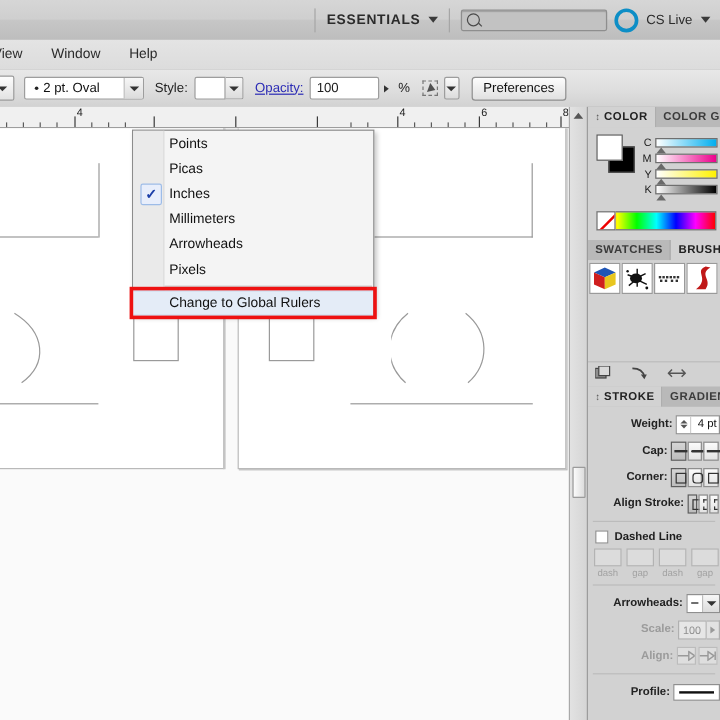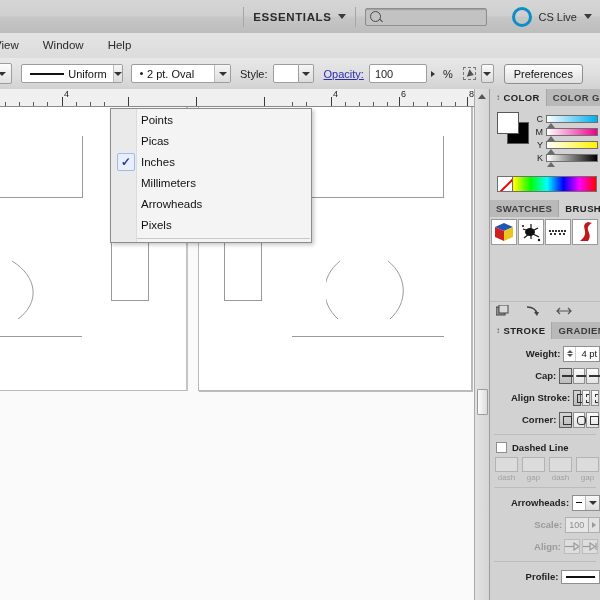--- a/index.html
+++ b/index.html
@@ -35,7 +35,7 @@
   .mag{width:9px;height:9px;border:1.3px solid #4a4a4a;border-radius:50%;position:relative;}
   .mag:after{content:"";position:absolute;width:4px;height:1.3px;background:#4a4a4a;
     transform:rotate(45deg);right:-3px;bottom:0px;}
-  .cslive{display:flex;align-items:center;margin-left:25px;margin-right:8px;}
+  .cslive{display:flex;align-items:center;margin-left:6px;margin-right:8px;}
   .cs-ring{width:14px;height:14px;border-radius:50%;border:3px solid #0d8ec6;margin-right:6px;}
   .cs-text{font-size:11px;color:#2b2b2b;}
 

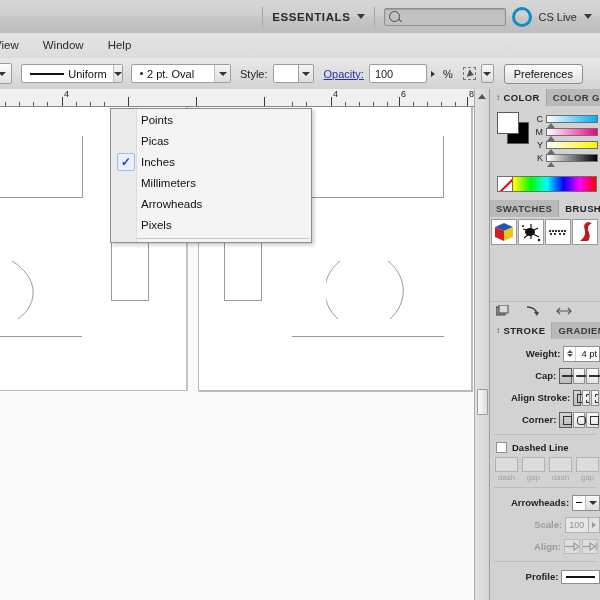--- a/index.html
+++ b/index.html
@@ -272,13 +272,6 @@
       <span class="tri-d"></span>
     </div>
 
-    <div class="combo" style="width:102px;margin-left:9px;">
-      <span class="strokeline"></span>
-      <span class="txt" style="text-align:right;padding-right:6px;">Uniform</span>
-      <span class="arrow">
-          <span class="tri-d"></span>
-        </span>
-    </div>
 
     <div class="combo" style="width:100px;margin-left:8px;">
       <span class="dotpt"></span>

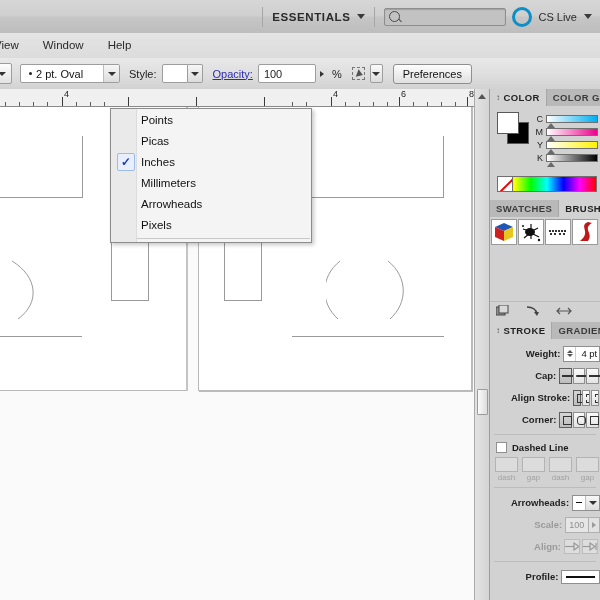--- a/index.html
+++ b/index.html
@@ -399,6 +399,12 @@
 
     <div class="ctxsep"></div>
 
+    <div style="position:relative;">
+      <div class="ctxrow selected">
+        <span>Change to Global Rulers</span>
+      </div>
+      <div class="ctx-highlight" style="top:-3px;height:27px;"></div>
+    </div>
   </div>
 
   <div class="dock">

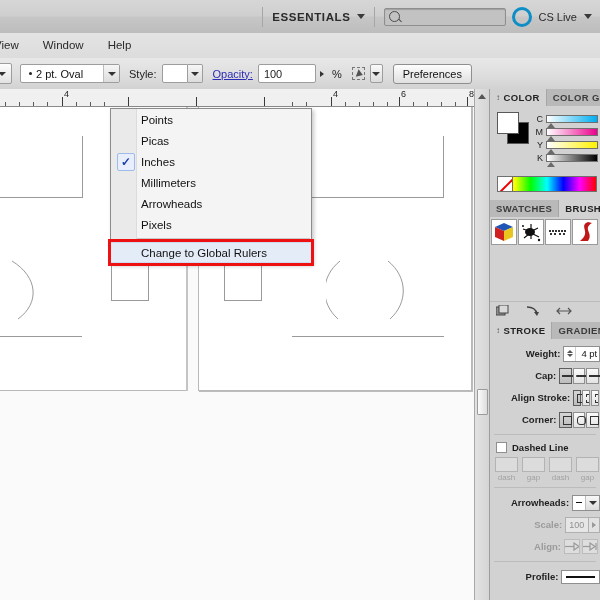--- a/index.html
+++ b/index.html
@@ -555,6 +555,19 @@
       </div>
 
       <div class="srow">
+        <span class="slbl">Corner:</span>
+        <span class="iconbtn on">
+            <span class="gl"></span>
+          </span>
+        <span class="iconbtn">
+            <span class="gl" style="border-radius:3px;"></span>
+          </span>
+        <span class="iconbtn">
+            <span class="gl"></span>
+          </span>
+      </div>
+
+      <div class="srow">
         <span class="slbl">Align Stroke:</span>
         <span class="iconbtn on">
             <span class="gl"></span>
@@ -564,19 +577,6 @@
           </span>
         <span class="iconbtn">
             <span class="gl" style="border-style:dashed;"></span>
-          </span>
-      </div>
-
-      <div class="srow">
-        <span class="slbl">Corner:</span>
-        <span class="iconbtn on">
-            <span class="gl"></span>
-          </span>
-        <span class="iconbtn">
-            <span class="gl" style="border-radius:3px;"></span>
-          </span>
-        <span class="iconbtn">
-            <span class="gl"></span>
           </span>
       </div>
 

